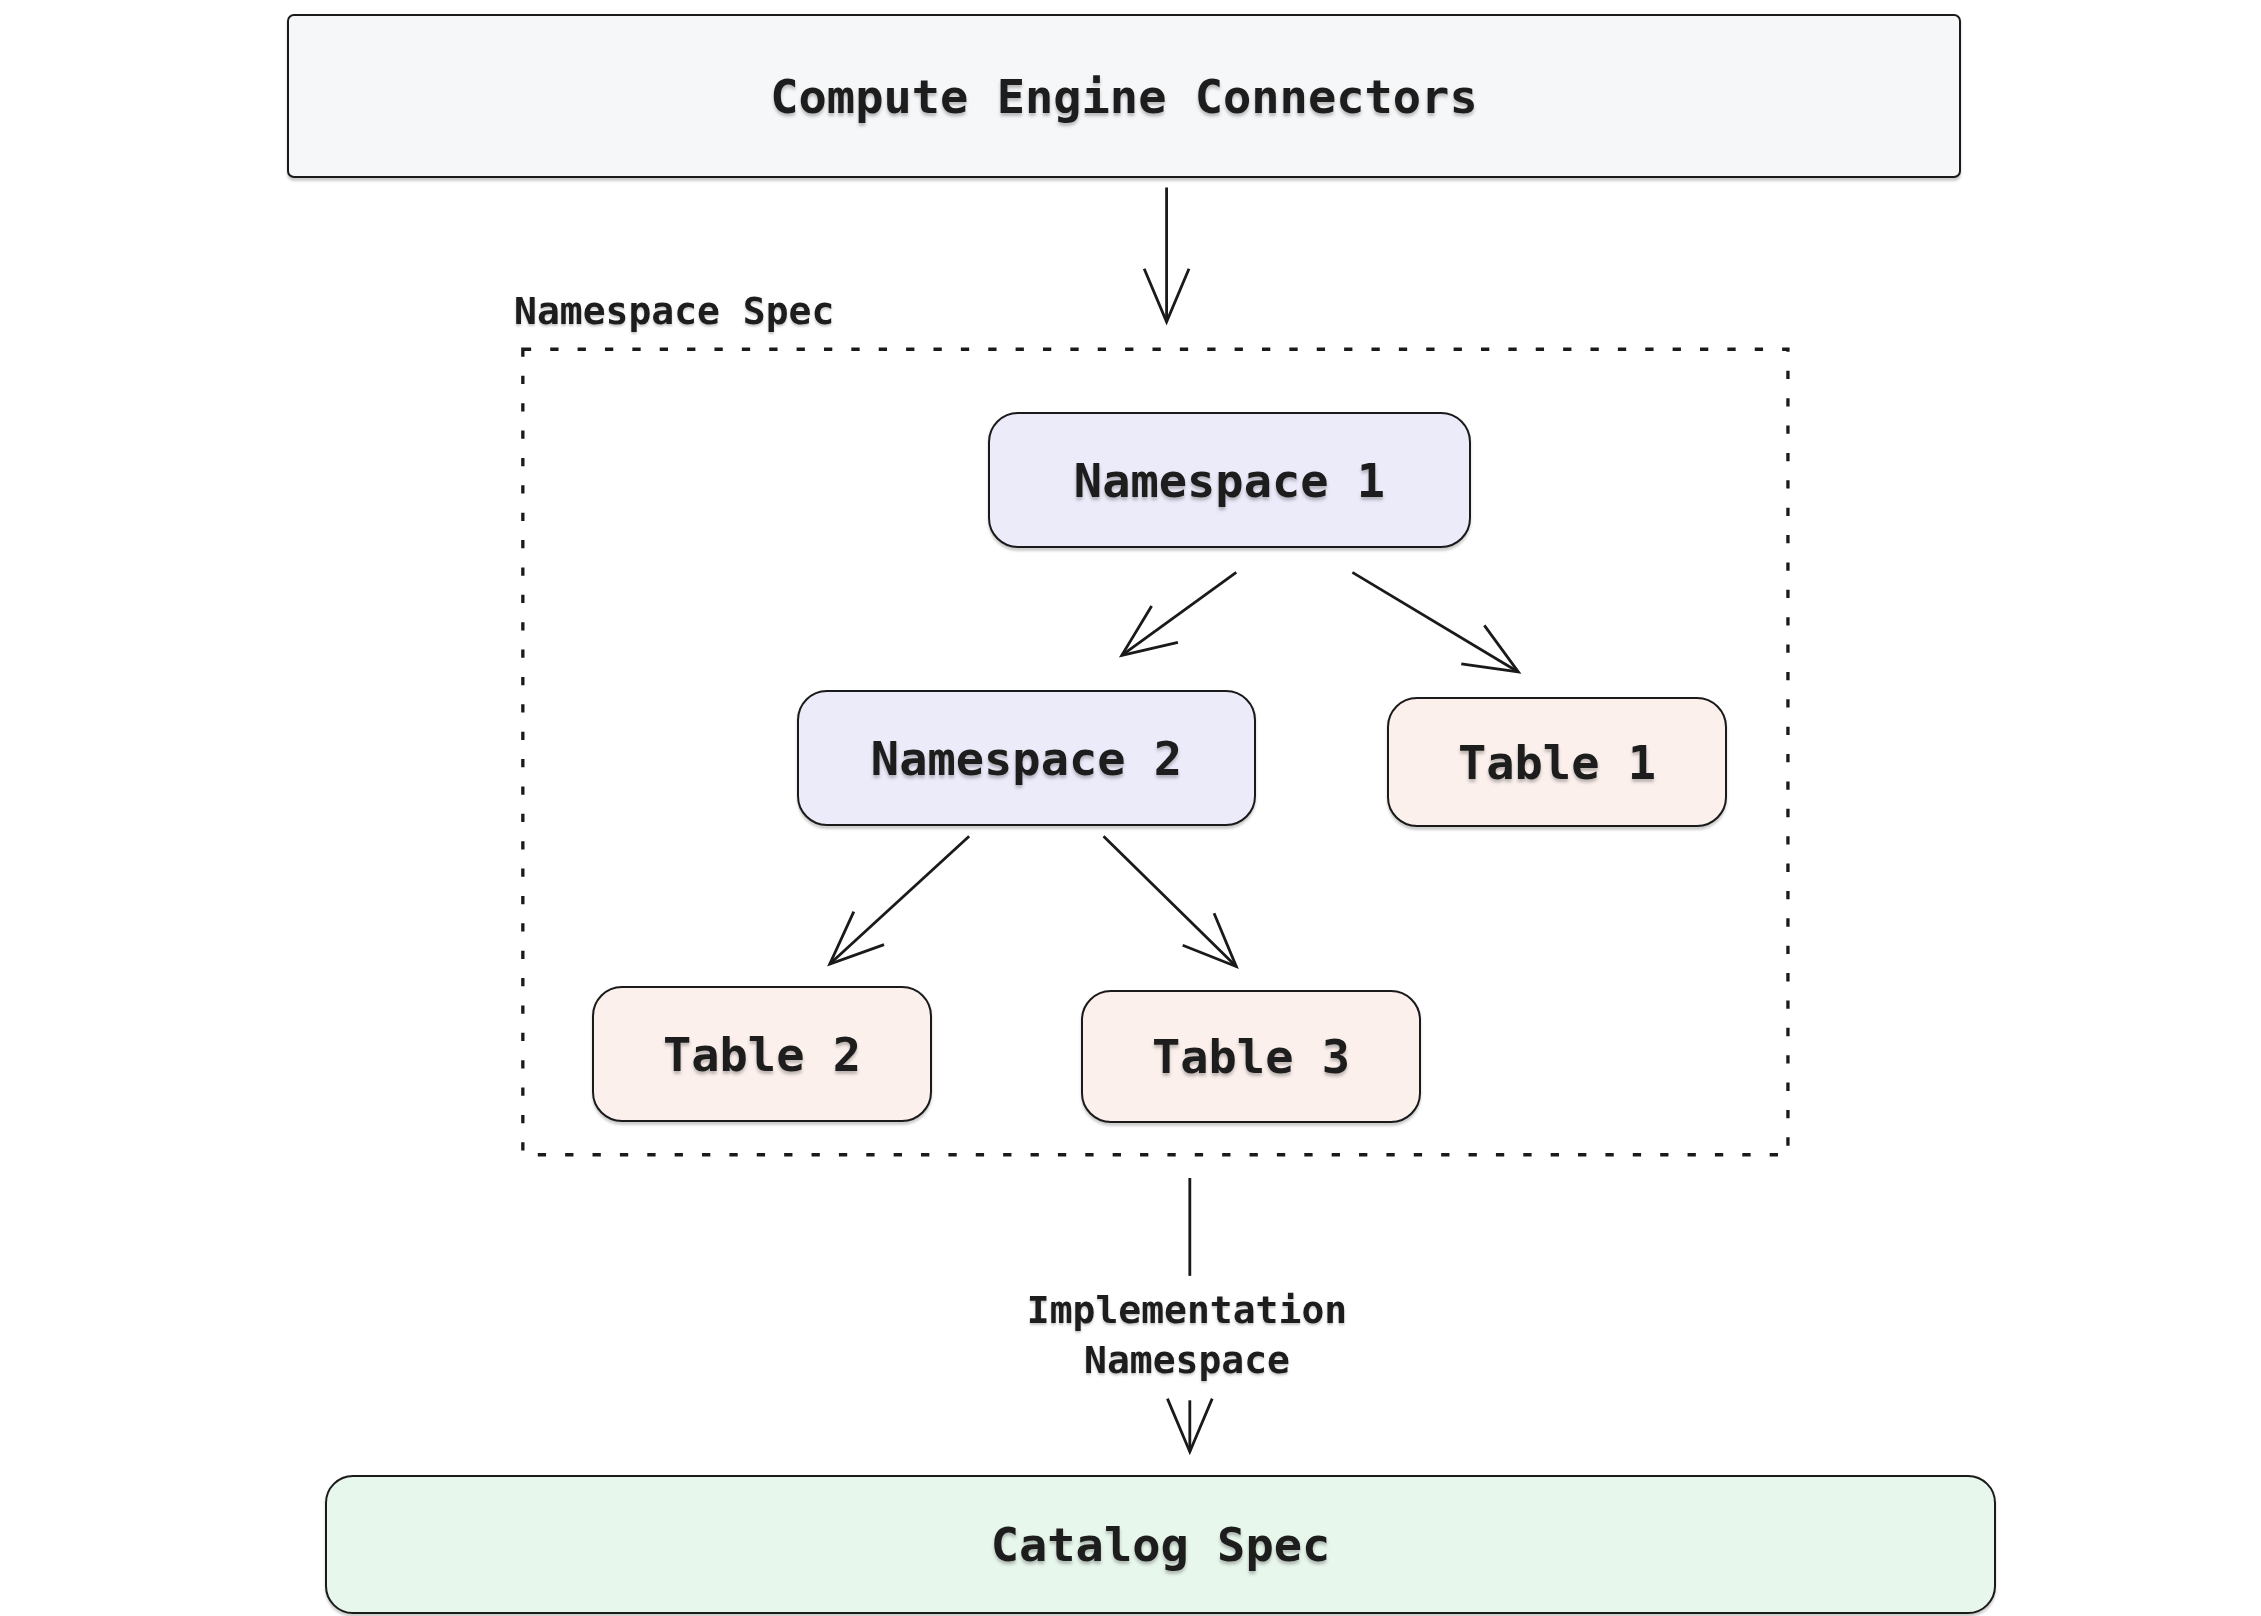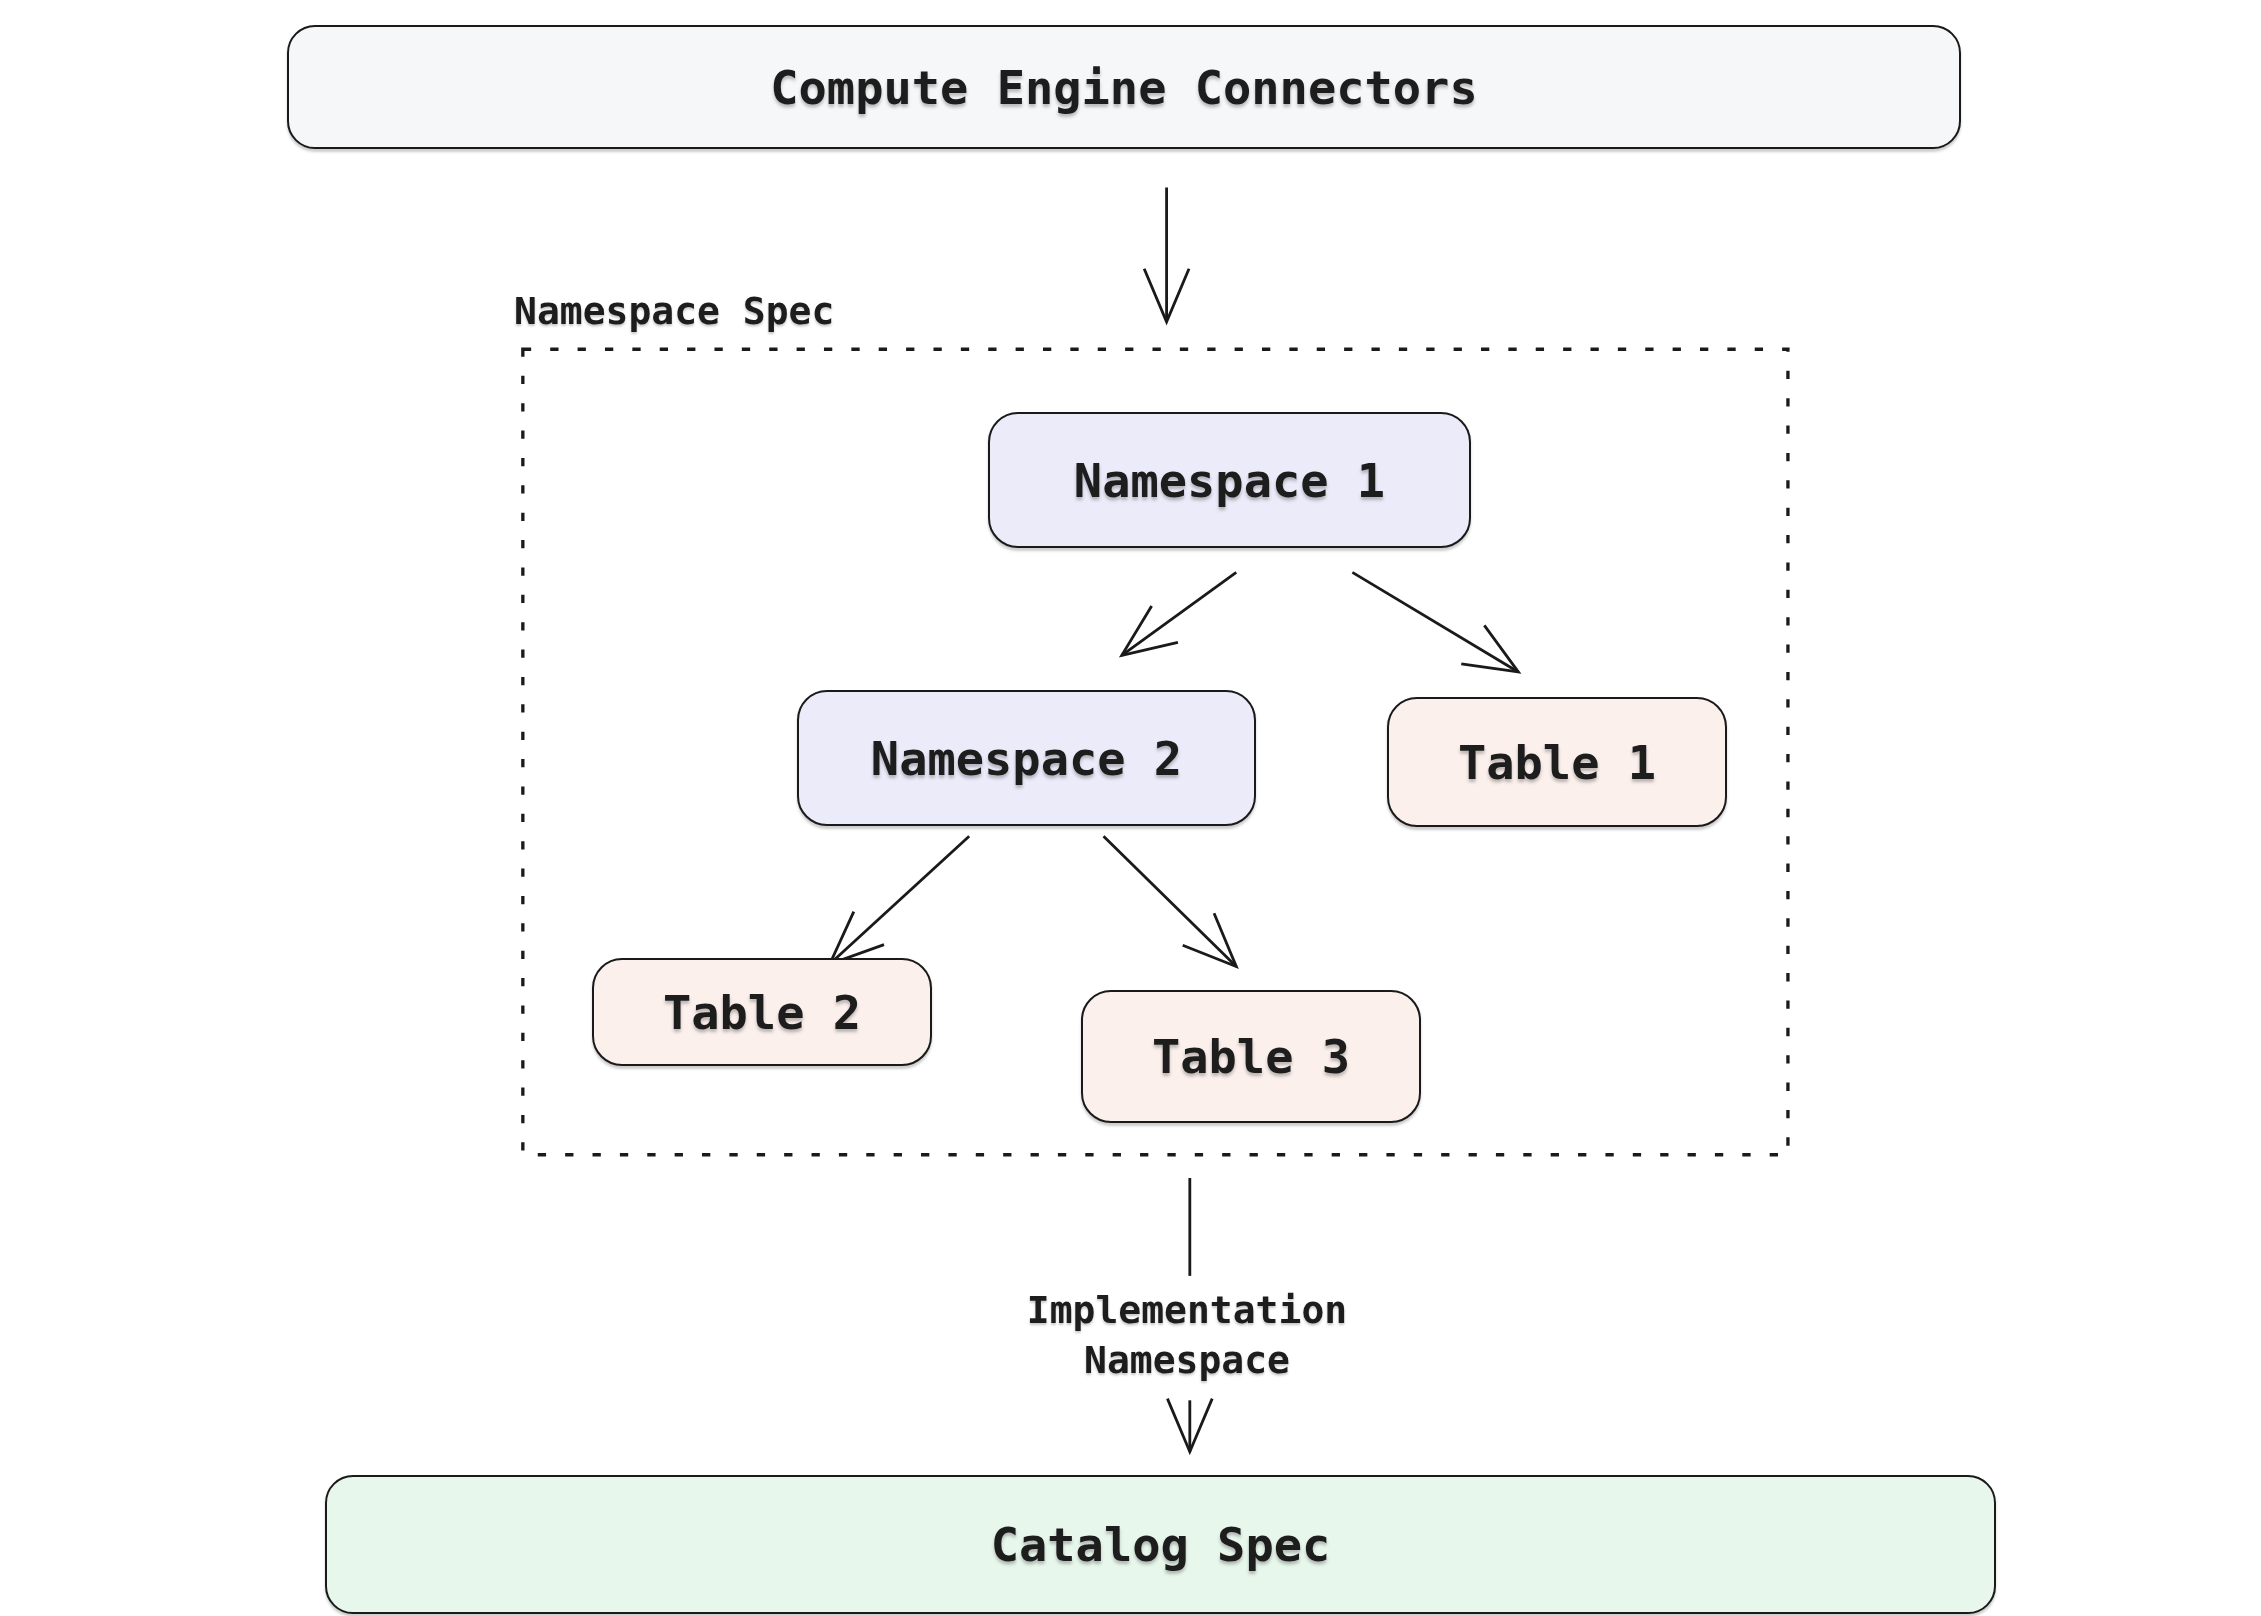--- a/index.html
+++ b/index.html
@@ -76,7 +76,7 @@
     background: var(--background, #ffffff);
   }
   
-  #node-compute  { left: 287px;  top: 25px;   width: 1674px; height: 124px; }
+  #node-compute  { left: 287px;  top: 14px;   width: 1674px; height: 164px; border-radius: 7px; }
   #node-ns1      { left: 988px; top: 412px;  width: 483px;  height: 136px; }
   #node-ns2      { left: 797px;  top: 690px;  width: 459px;  height: 136px; }
   #node-t1       { left: 1387px; top: 697px;  width: 340px;  height: 130px; }

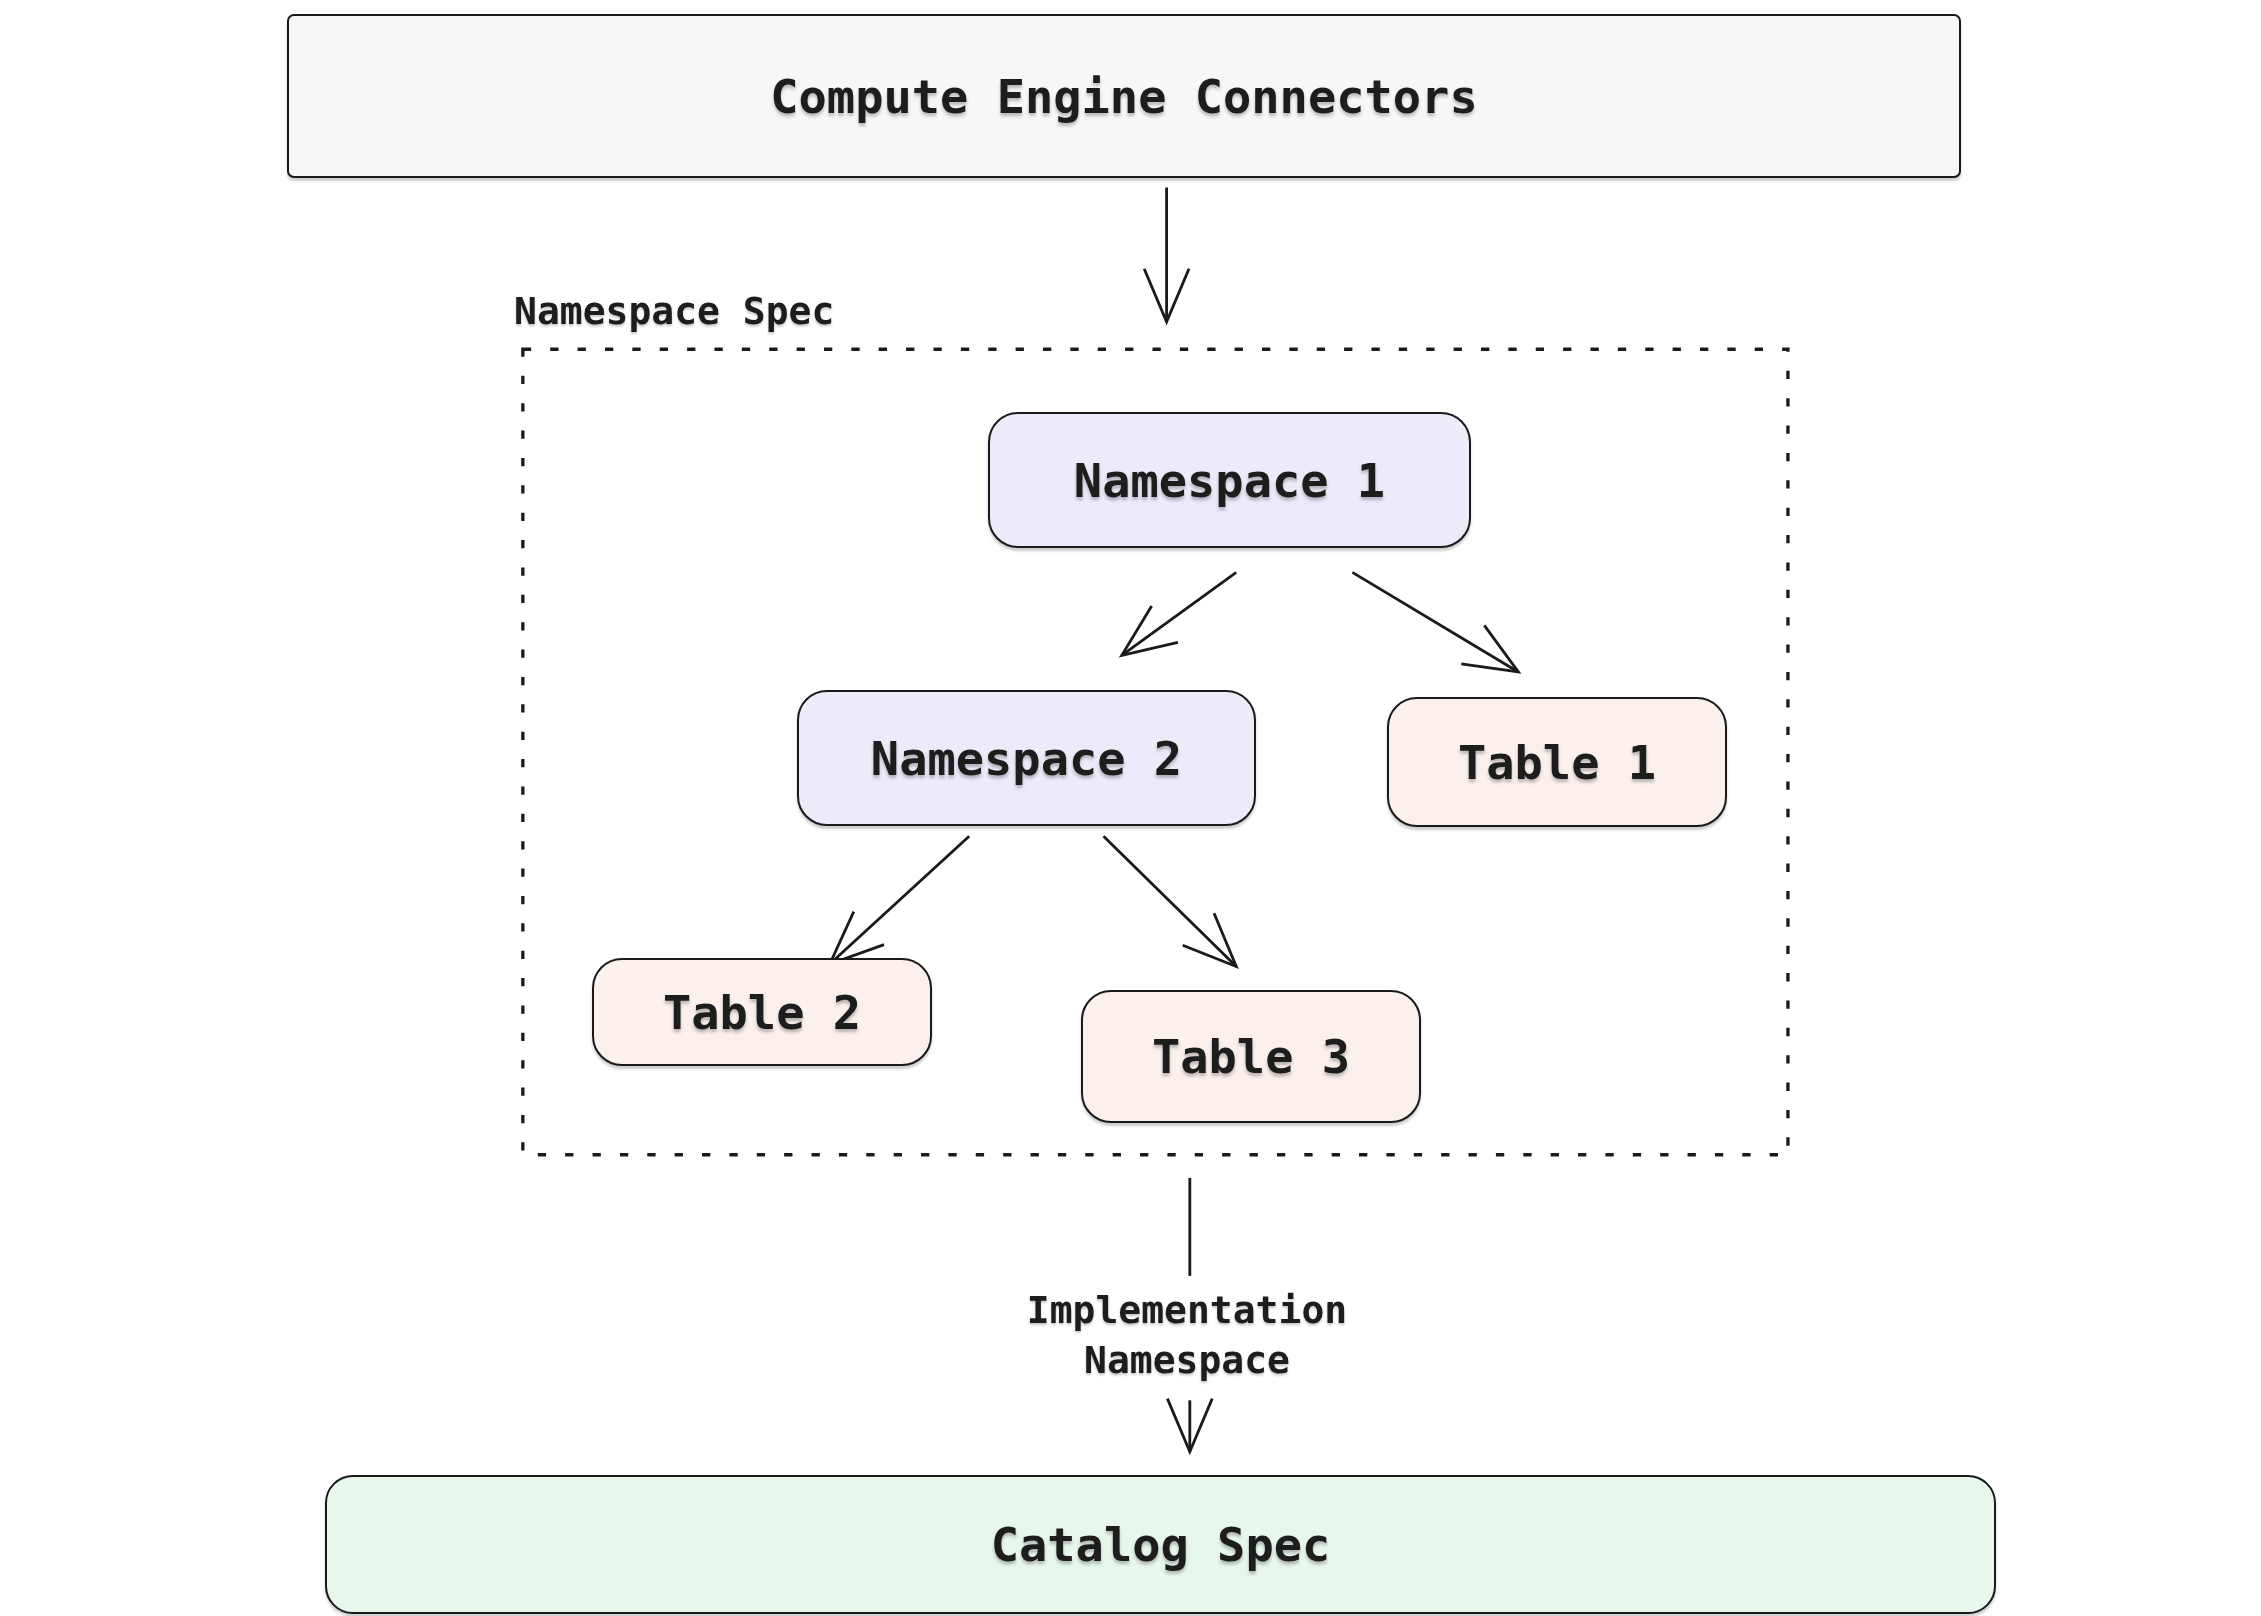--- a/index.html
+++ b/index.html
@@ -80,7 +80,7 @@
   #node-ns1      { left: 988px; top: 412px;  width: 483px;  height: 136px; }
   #node-ns2      { left: 797px;  top: 690px;  width: 459px;  height: 136px; }
   #node-t1       { left: 1387px; top: 697px;  width: 340px;  height: 130px; }
-  #node-t2       { left: 592px;  top: 958px; width: 340px;  height: 108px; text-align: right; }
+  #node-t2       { left: 592px;  top: 986px; width: 340px;  height: 136px; text-align: right; }
   #node-t3       { left: 1081px; top: 990px; width: 340px;  height: 133px; }
   #node-catalog  { left: 325px;  top: 1475px; width: 1671px; height: 139px; }
 </style>

